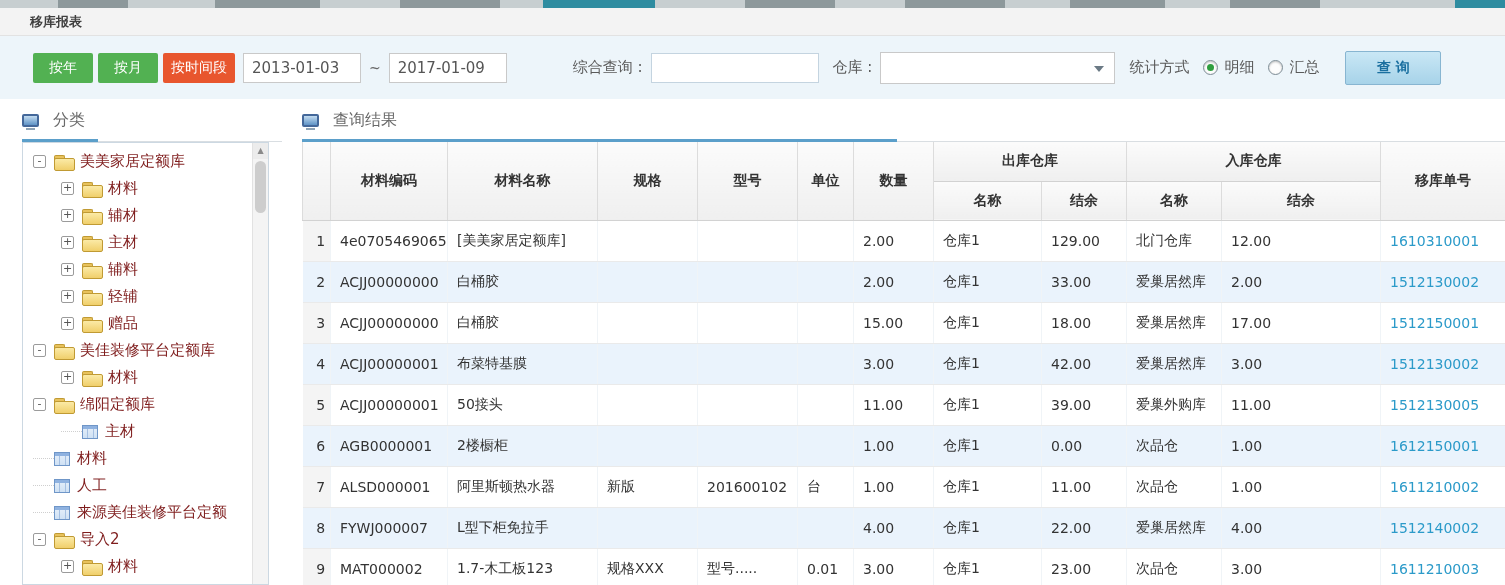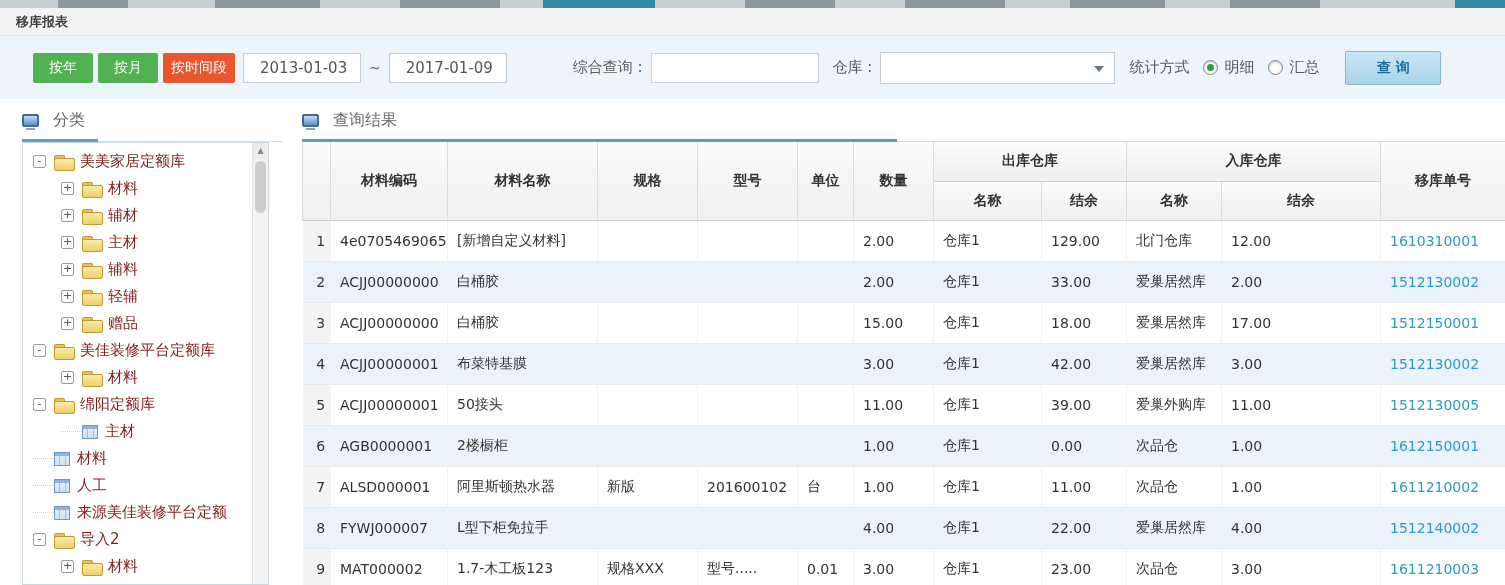--- a/index.html
+++ b/index.html
@@ -12,7 +12,7 @@
   .top-strip .stub.active { background: #2e8ca0; }
 
   .title-bar { height: 28px; background: #f3f3f3; border-bottom: 1px solid #e2e2e2;
-    display: flex; align-items: center; padding-left: 16px; }
+    display: flex; align-items: center; padding-left: 30px; }
   .title-bar .t { font-size: 13px; font-weight: bold; color: #3f3f3f; }
 
   .toolbar { height: 63px; background: #edf5fa; display: flex; align-items: center;

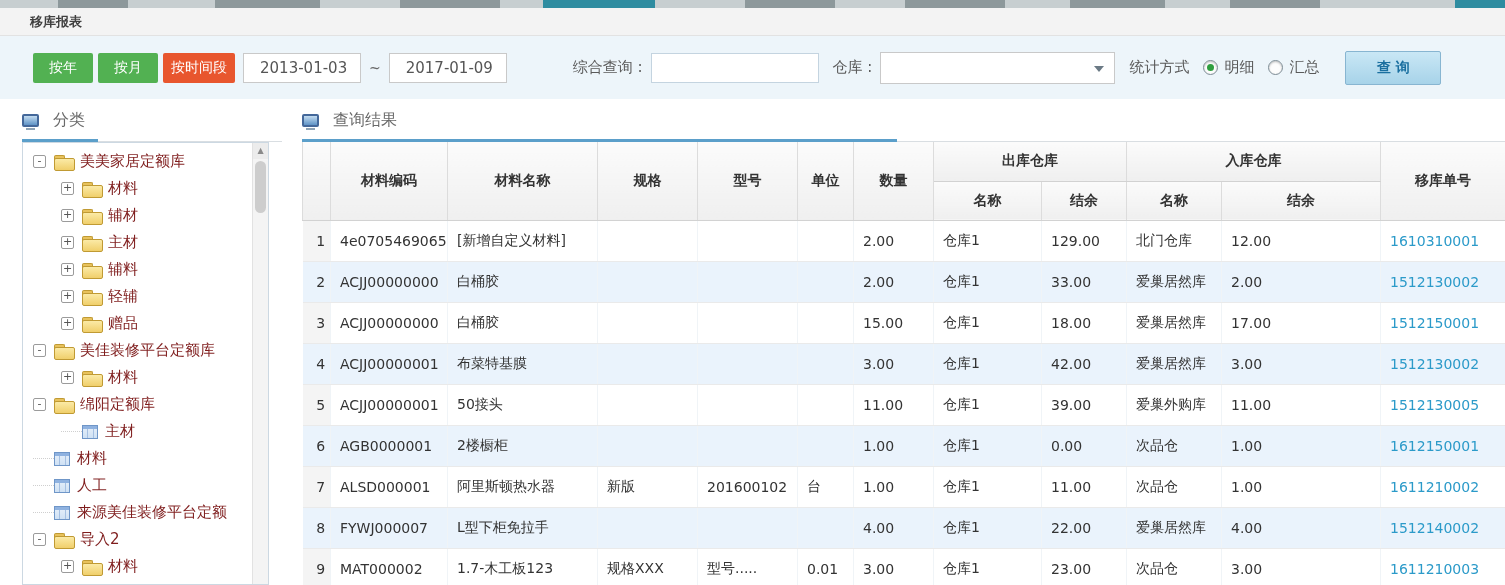--- a/index.html
+++ b/index.html
@@ -22,7 +22,7 @@
   .btn-green { background: #52b152; }
   .btn-orange { background: #e8562e; padding: 0 8px; margin-right: 8px; }
   .dt-input { width: 118px; height: 30px; border: 1px solid #c9c9c9; background: #fff;
-    font-size: 15px; color: #555; padding-left: 16px; font-family: inherit; }
+    font-size: 15px; color: #555; padding-left: 8px; font-family: inherit; }
   .tilde { color: #666; font-size: 14px; margin: 0 8px; }
   .lbl { color: #5a5a5a; font-size: 15px; }
   .q-input { width: 168px; height: 30px; border: 1px solid #c4d4e0; background: #fff;

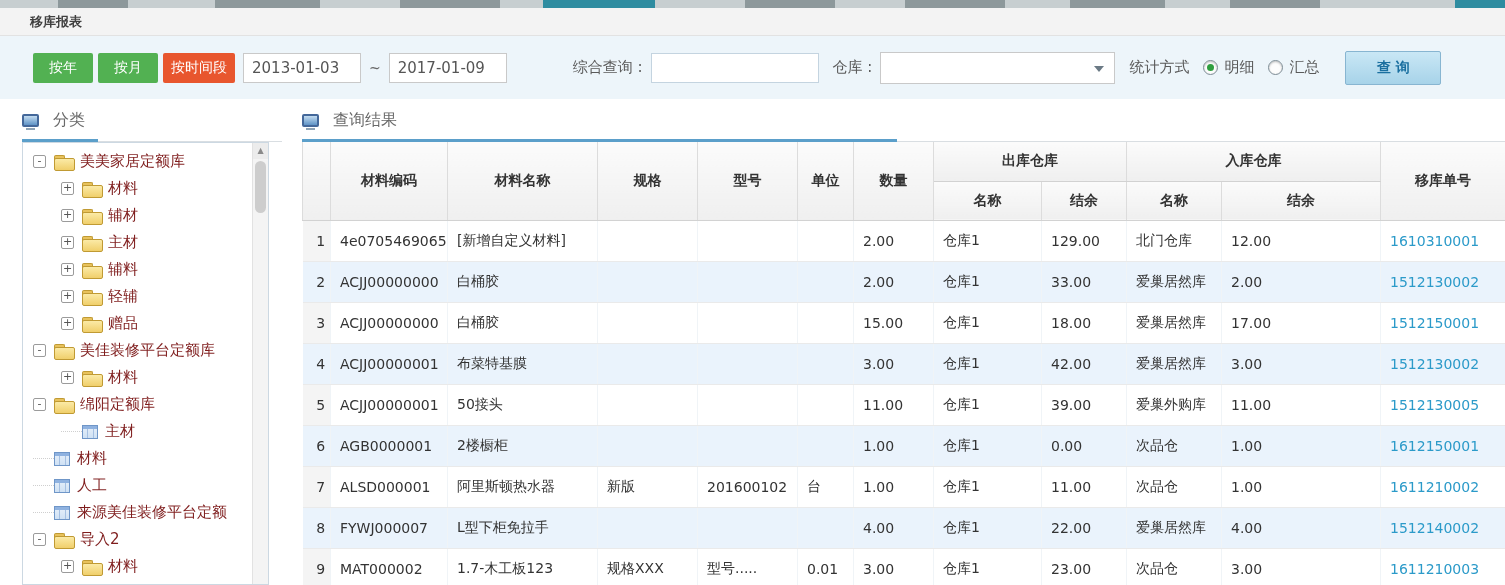--- a/index.html
+++ b/index.html
@@ -293,7 +293,7 @@
           <tr class="odd">
             <td class="rownum">1</td>
             <td>4e0705469065</td>
-            <td>[新增自定义材料]</td>
+            <td>[美美家居定额库]</td>
             <td></td>
             <td></td>
             <td></td>

